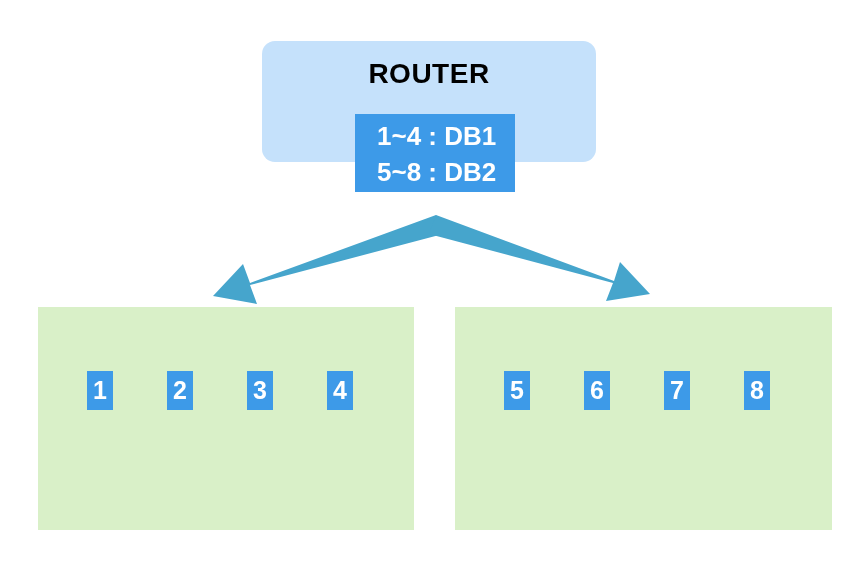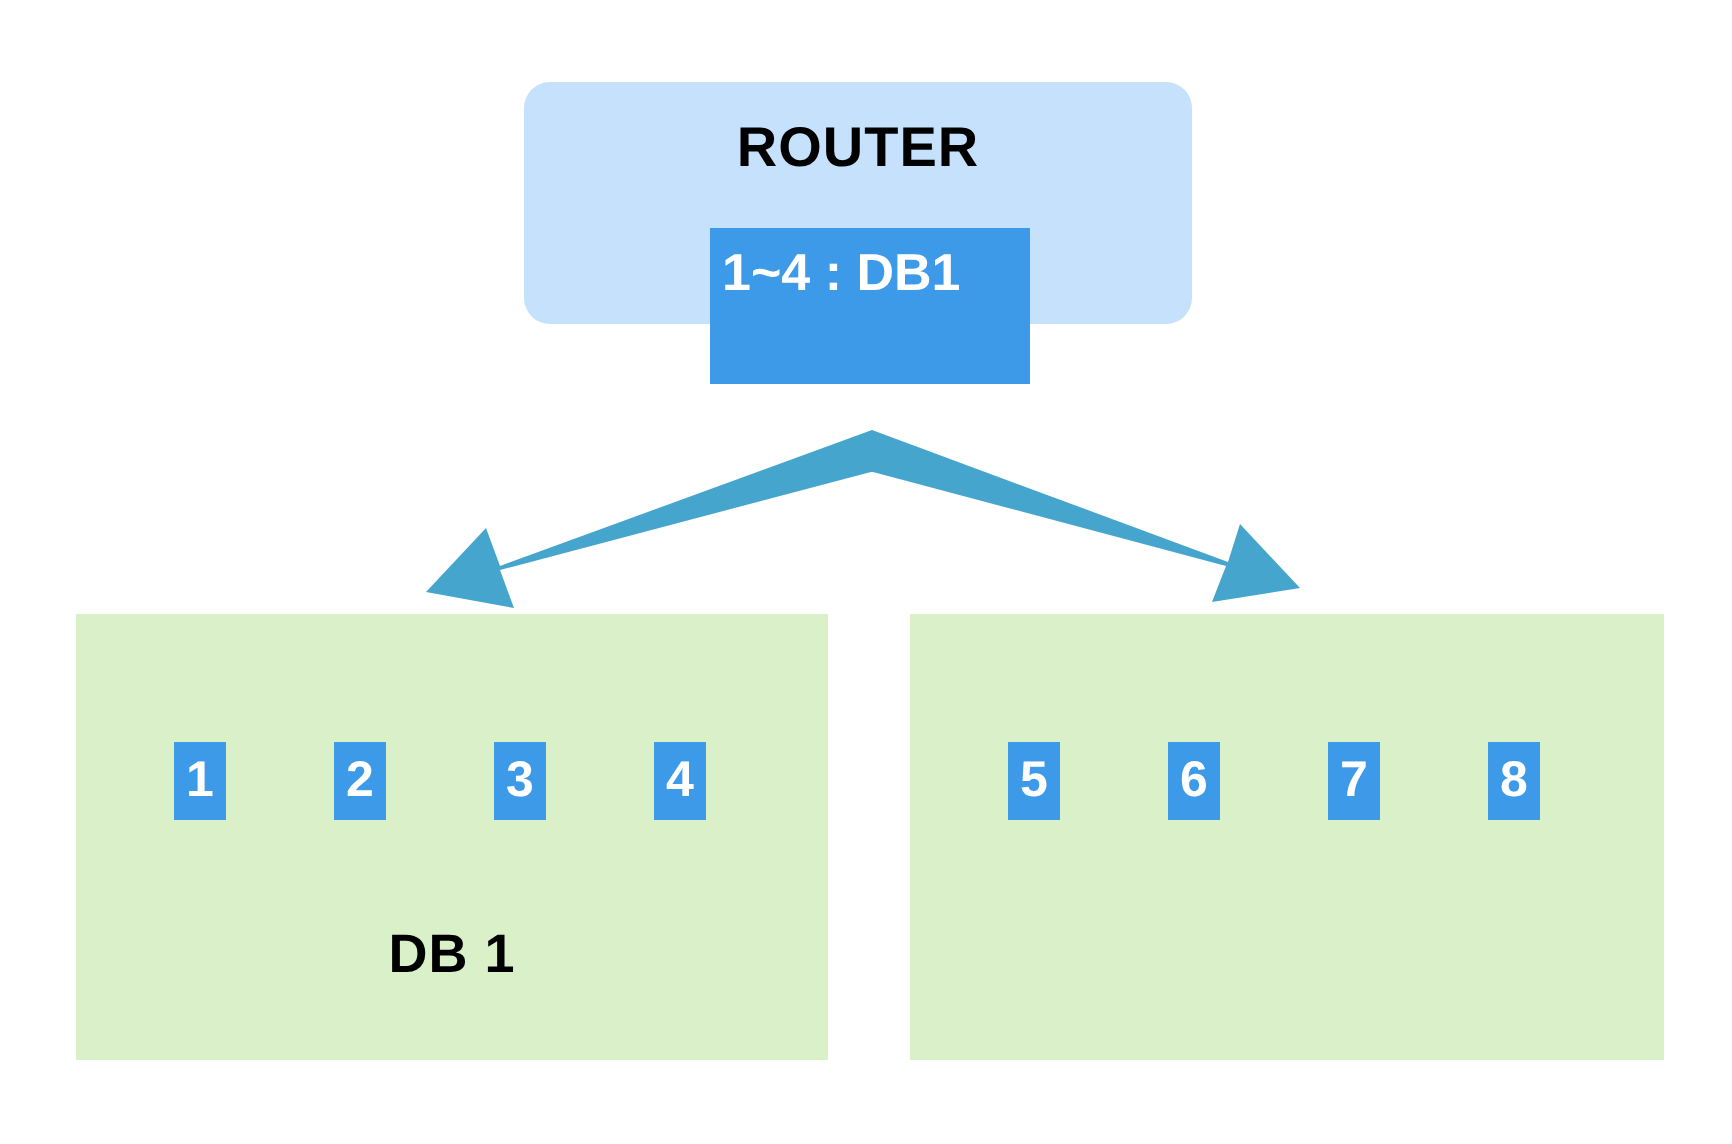--- a/index.html
+++ b/index.html
@@ -51,7 +51,7 @@
     height: 78px;
     background: #3d9ae8;
     box-sizing: border-box;
-    padding: 4px 9px 0 6px;
+    padding: 4px 9px 0 22px;
   }
   .rule-line {
     font-size: 26px;

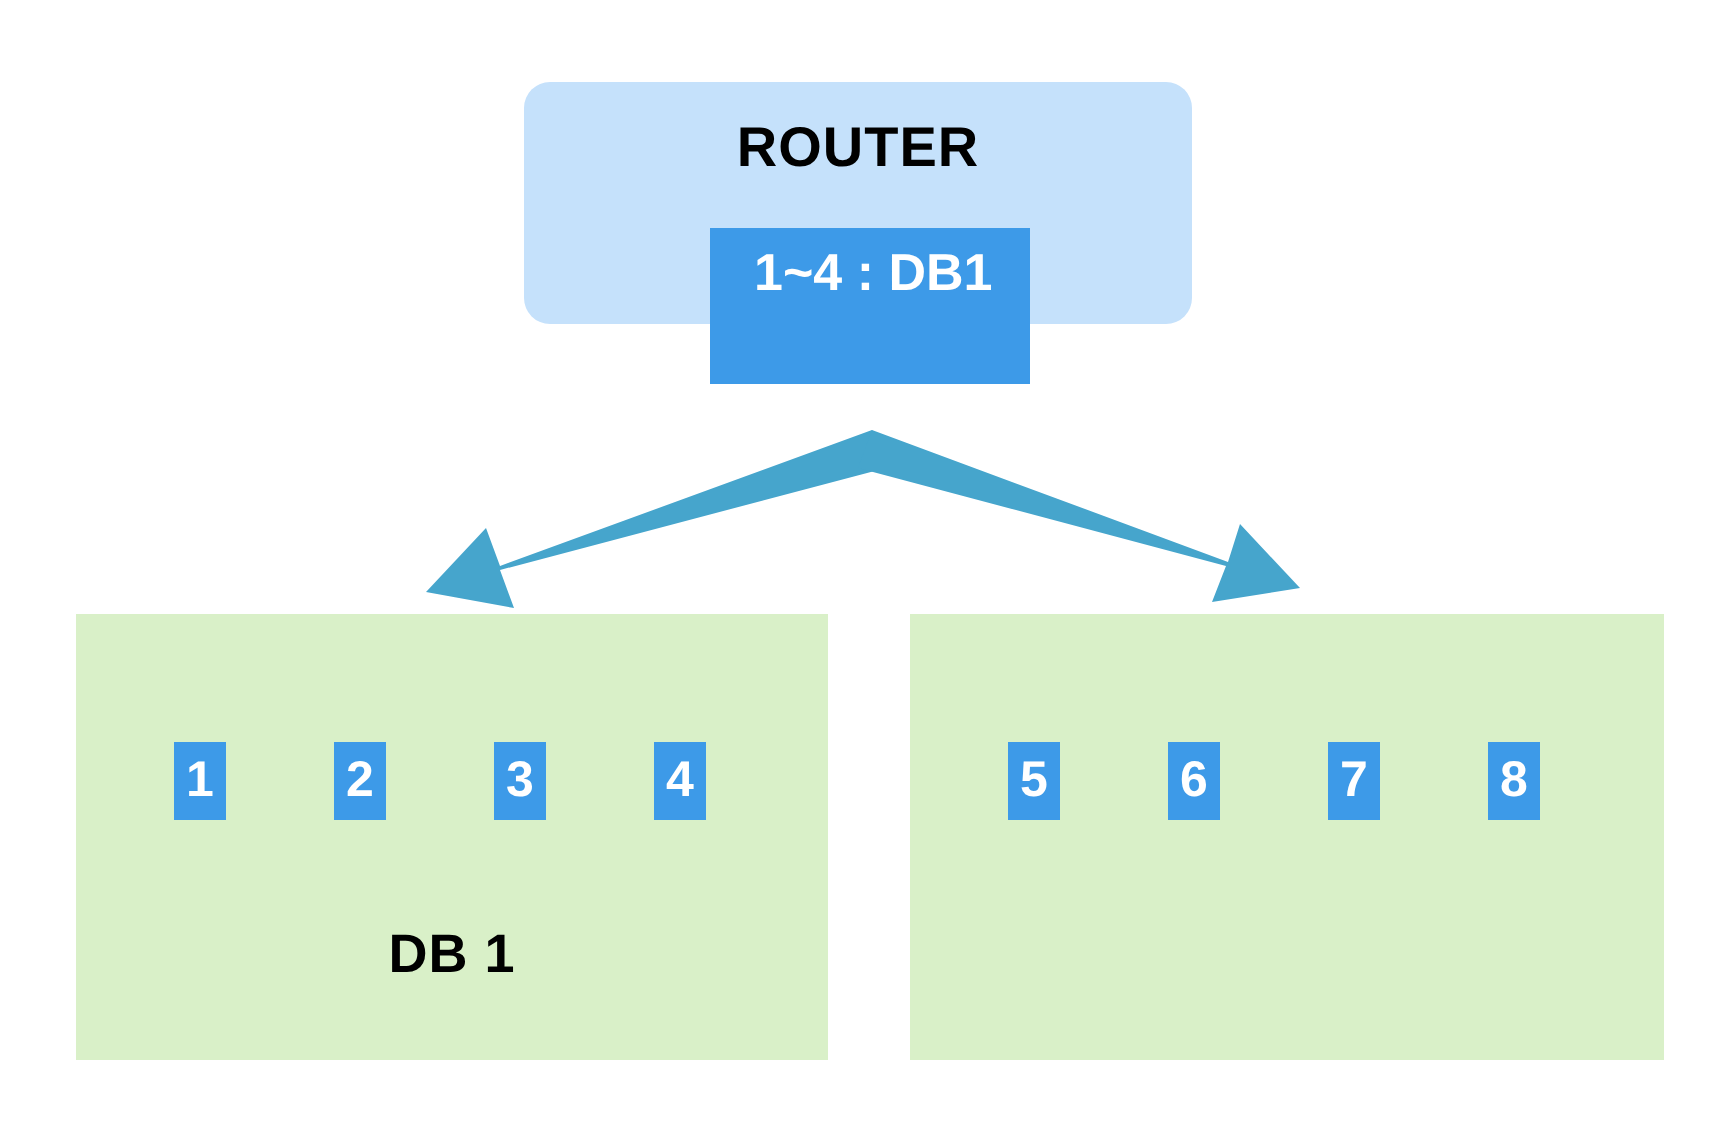--- a/index.html
+++ b/index.html
@@ -128,6 +128,7 @@
     <div class="router-title">ROUTER</div>
     <div class="router-rules">
       <div class="rule-line">1~4 : DB1</div>
+      <div class="rule-line">5~8 : DB2</div>
     </div>
   </div>
 

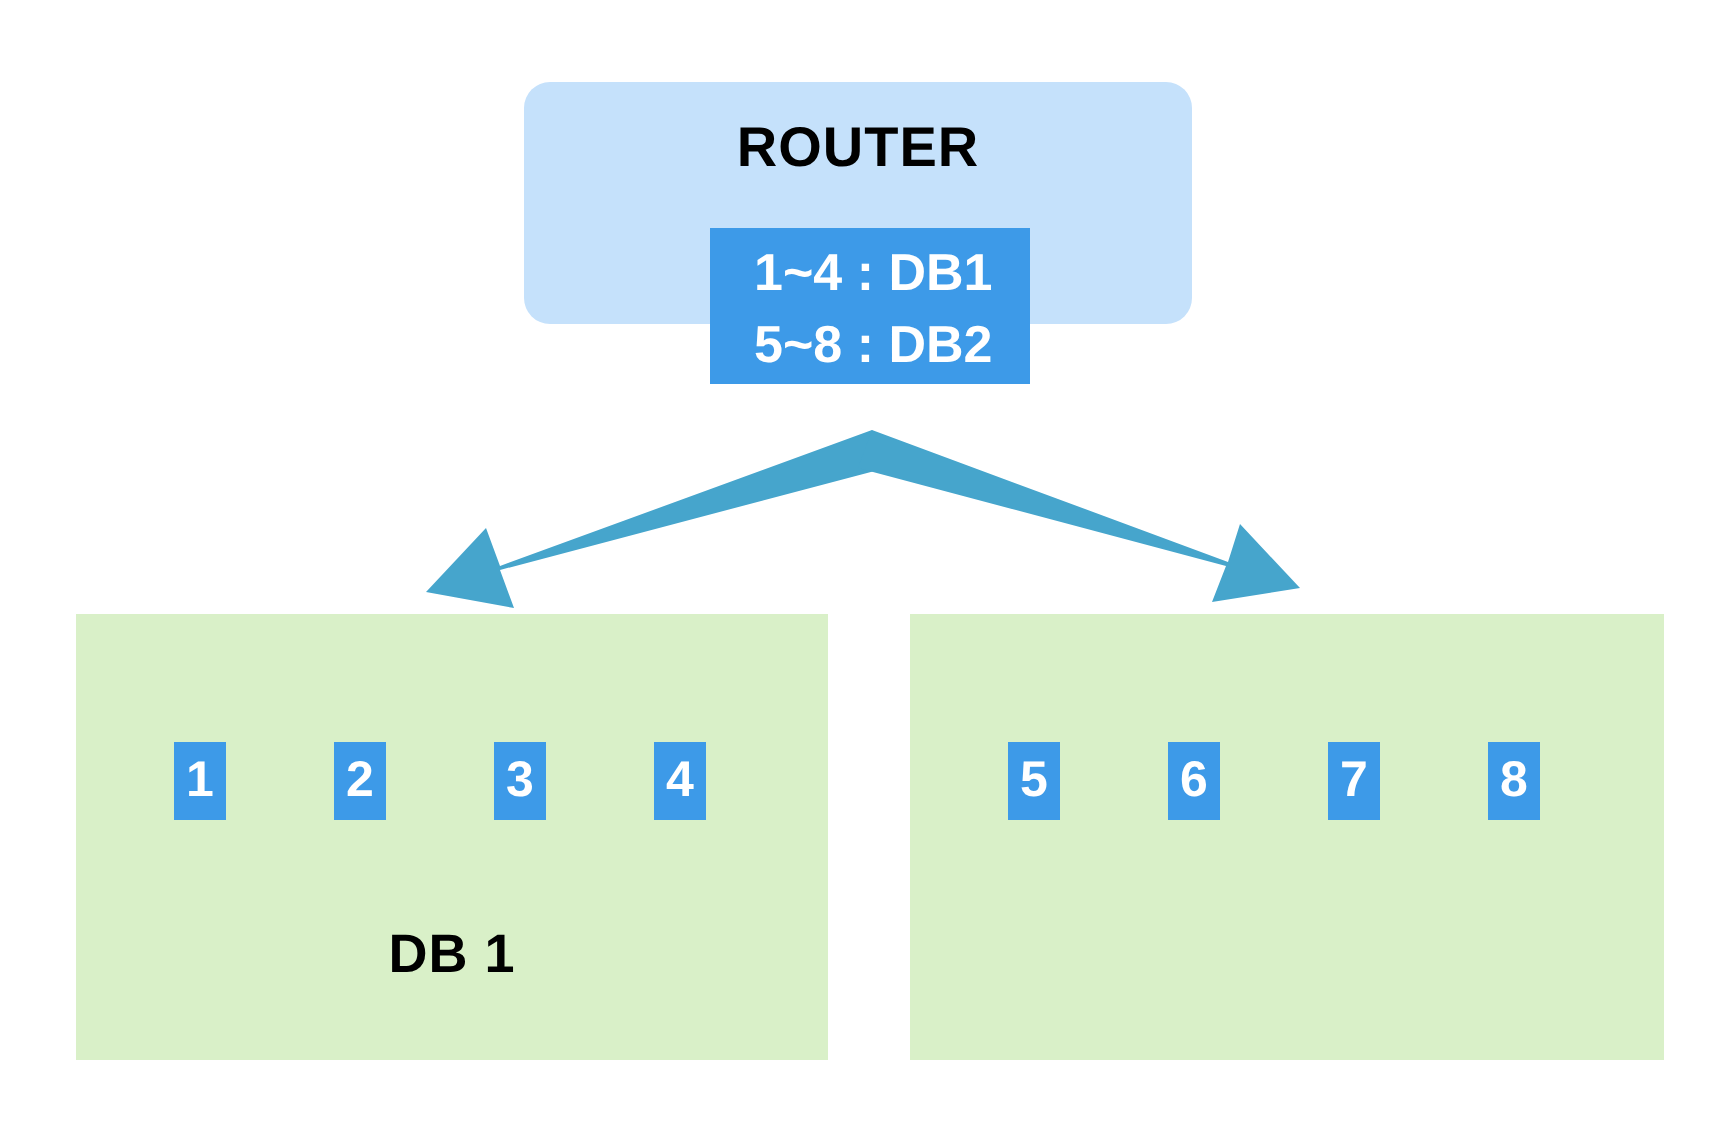--- a/index.html
+++ b/index.html
@@ -148,7 +148,6 @@
       <div class="chip c2">3</div>
       <div class="chip c3">4</div>
     </div>
-    <div class="db-label">DB 1</div>
   </div>
 
   <div class="db-box db-right">

